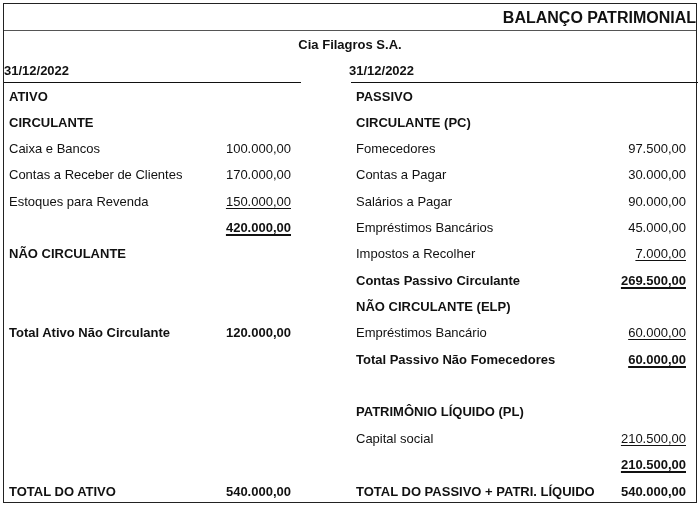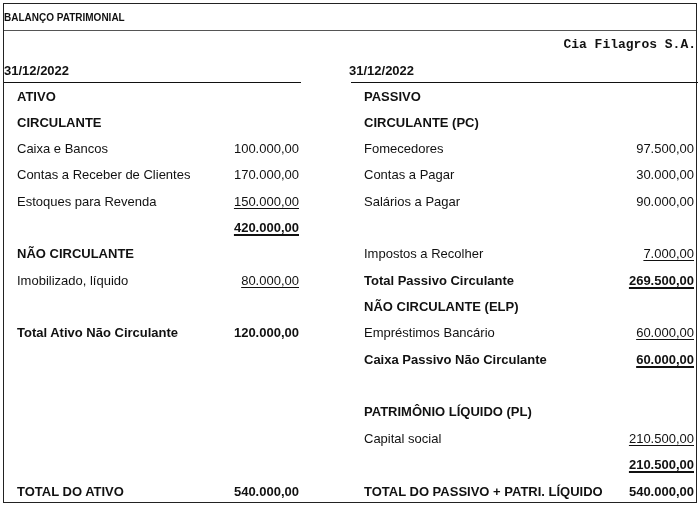--- a/index.html
+++ b/index.html
@@ -5,7 +5,7 @@
   * { box-sizing: border-box; margin: 0; padding: 0; }
   body { width: 699px; height: 505px; background: #fff; font-family: "Liberation Sans", sans-serif; color: #111; font-size: 13px; position: relative; overflow: hidden; }
   .frame { position: absolute; left: 3px; top: 3px; width: 694px; height: 500px; border: 1px solid #222; }
-  .title { position: absolute; left: 0; top: 0; width: 100%; height: 27px; border-bottom: 1px solid #555; text-align: left; font-weight: bold; line-height: 27px; font-size: 10px; }
+  .title { position: absolute; left: 0; top: 0; width: 100%; height: 27px; border-bottom: 1px solid #555; text-align: right; font-weight: bold; line-height: 27px; font-size: 16px; }
   .company { position: absolute; left: 0; top: 28px; width: 100%; height: 26px; text-align: right; font-weight: bold; line-height: 26px; font-family: Liberation Mono, monospace; }
   .date { position: absolute; top: 55px; height: 24px; line-height: 24px; font-weight: bold; }
   .date.left { left: 0; width: 286px; }

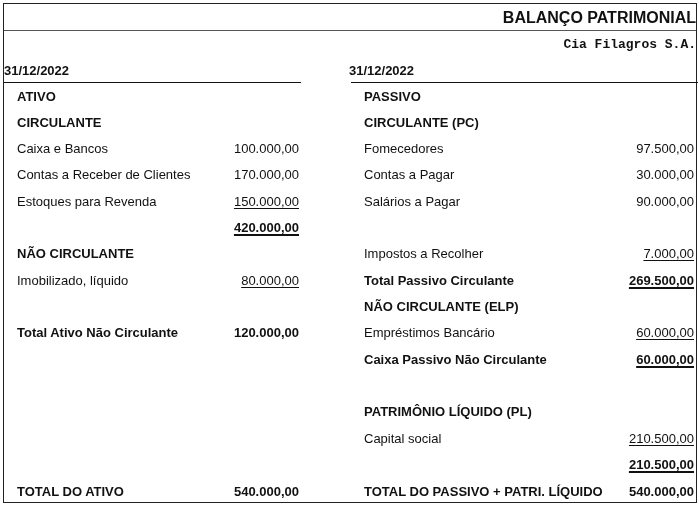--- a/index.html
+++ b/index.html
@@ -6,7 +6,7 @@
   body { width: 699px; height: 505px; background: #fff; font-family: "Liberation Sans", sans-serif; color: #111; font-size: 13px; position: relative; overflow: hidden; }
   .frame { position: absolute; left: 3px; top: 3px; width: 694px; height: 500px; border: 1px solid #222; }
   .title { position: absolute; left: 0; top: 0; width: 100%; height: 27px; border-bottom: 1px solid #555; text-align: right; font-weight: bold; line-height: 27px; font-size: 16px; }
-  .company { position: absolute; left: 0; top: 28px; width: 100%; height: 26px; text-align: right; font-weight: bold; line-height: 26px; font-family: Liberation Mono, monospace; }
+  .company { position: absolute; left: 0; top: 28px; width: 100%; height: 26px; text-align: center; font-weight: bold; line-height: 26px; }
   .date { position: absolute; top: 55px; height: 24px; line-height: 24px; font-weight: bold; }
   .date.left { left: 0; width: 286px; }
   .date.right { left: 345px; width: 337px; }

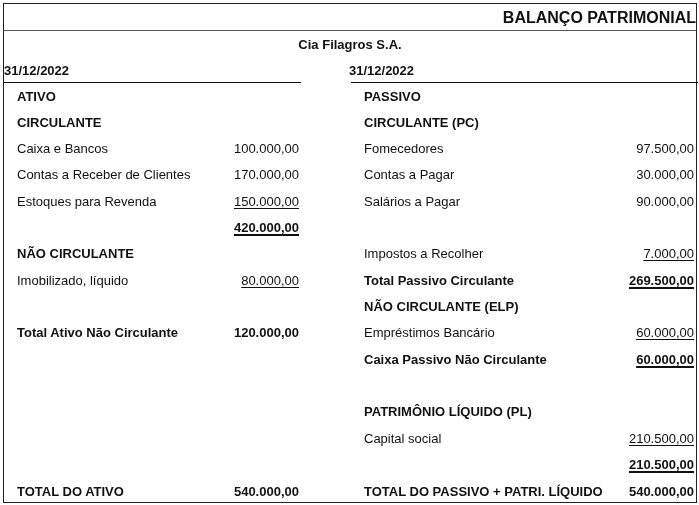--- a/index.html
+++ b/index.html
@@ -13,7 +13,7 @@
   .rule { position: absolute; top: 78px; height: 0; border-top: 1.5px solid #111; }
   .rule.left { left: 0; width: 297px; }
   .rule.right { left: 347px; width: 347px; }
-  .row { position: absolute; height: 20px; line-height: 20px; white-space: nowrap; margin-left: 8px; }
+  .row { position: absolute; height: 20px; line-height: 20px; white-space: nowrap; }
   .row .lbl { position: absolute; left: 0; top: 0; }
   .row .val { position: absolute; right: 0; top: 0; }
   .col-l { left: 5px; width: 282px; }

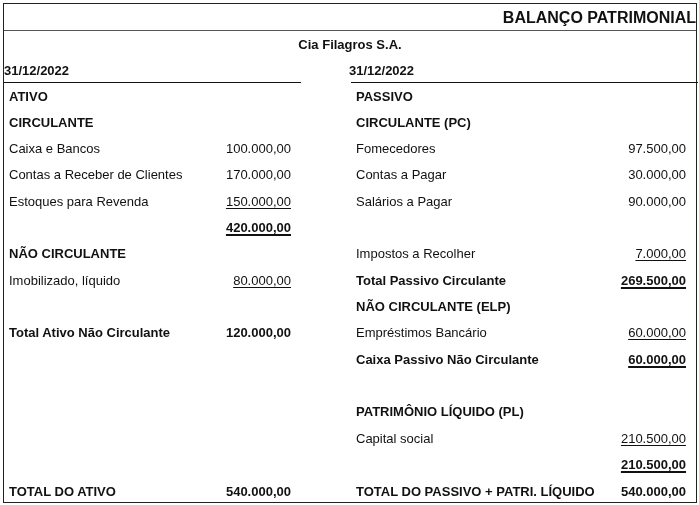--- a/index.html
+++ b/index.html
@@ -88,6 +88,10 @@
       <span class="lbl">Salários a Pagar</span>
       <span class="val">90.000,00</span>
     </div>
+  <div class="row col-r" style="top:214px">
+      <span class="lbl">Empréstimos Bancários</span>
+      <span class="val">45.000,00</span>
+    </div>
   <div class="row col-r" style="top:240px">
       <span class="lbl">Impostos a Recolher</span>
       <span class="val u">7.000,00</span>

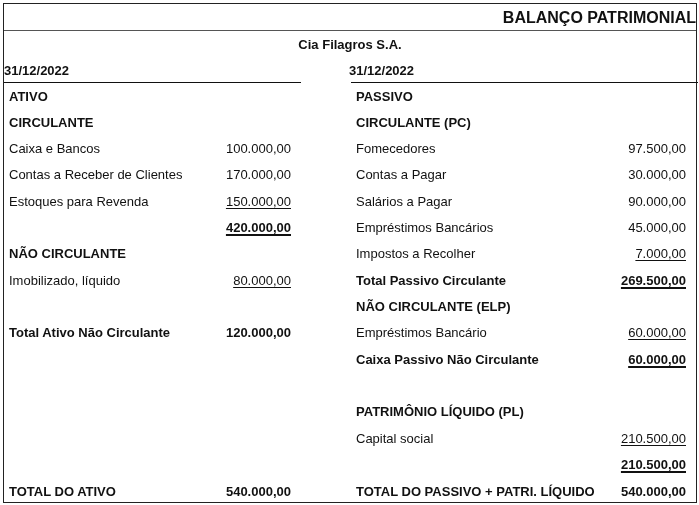--- a/index.html
+++ b/index.html
@@ -56,10 +56,6 @@
     </div>
   <div class="row col-l b" style="top:240px">
       <span class="lbl">NÃO CIRCULANTE</span>
-    </div>
-  <div class="row col-l" style="top:267px">
-      <span class="lbl">Imobilizado, líquido</span>
-      <span class="val u">80.000,00</span>
     </div>
   <div class="row col-l b" style="top:319px">
       <span class="lbl">Total Ativo Não Circulante</span>

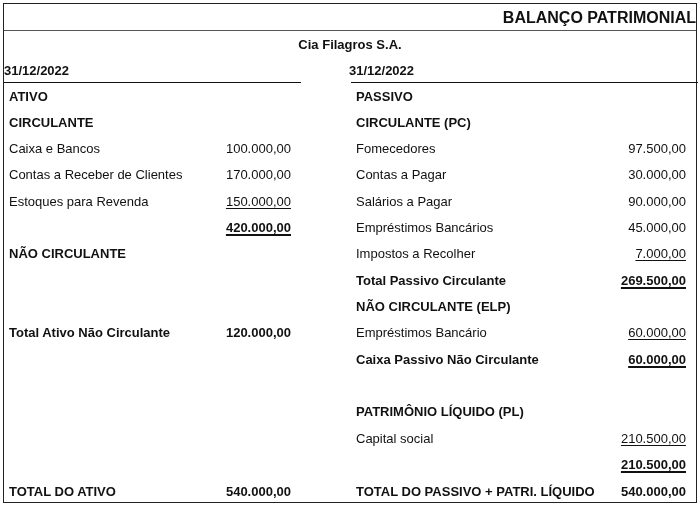--- a/index.html
+++ b/index.html
@@ -93,7 +93,7 @@
       <span class="val u">7.000,00</span>
     </div>
   <div class="row col-r b" style="top:267px">
-      <span class="lbl">Total Passivo Circulante</span>
+      <span class="lbl">Contas Passivo Circulante</span>
       <span class="val uu">269.500,00</span>
     </div>
   <div class="row col-r b" style="top:293px">

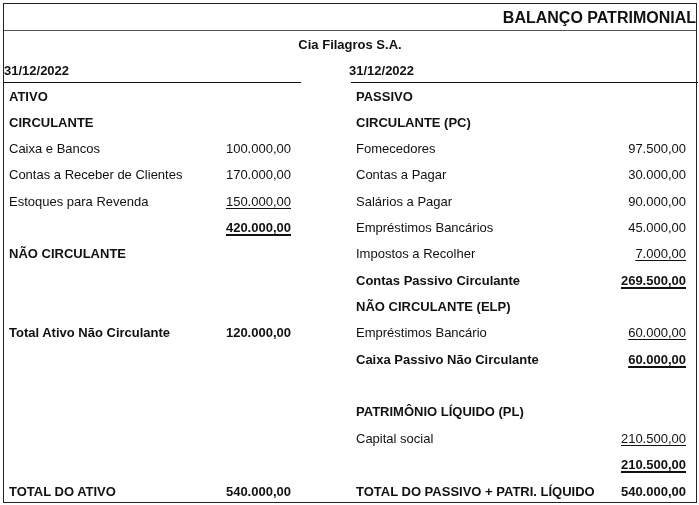--- a/index.html
+++ b/index.html
@@ -104,7 +104,7 @@
       <span class="val u">60.000,00</span>
     </div>
   <div class="row col-r b" style="top:346px">
-      <span class="lbl">Caixa Passivo Não Circulante</span>
+      <span class="lbl">Total Passivo Não Fomecedores</span>
       <span class="val uu">60.000,00</span>
     </div>
   <div class="row col-r b" style="top:398px">

